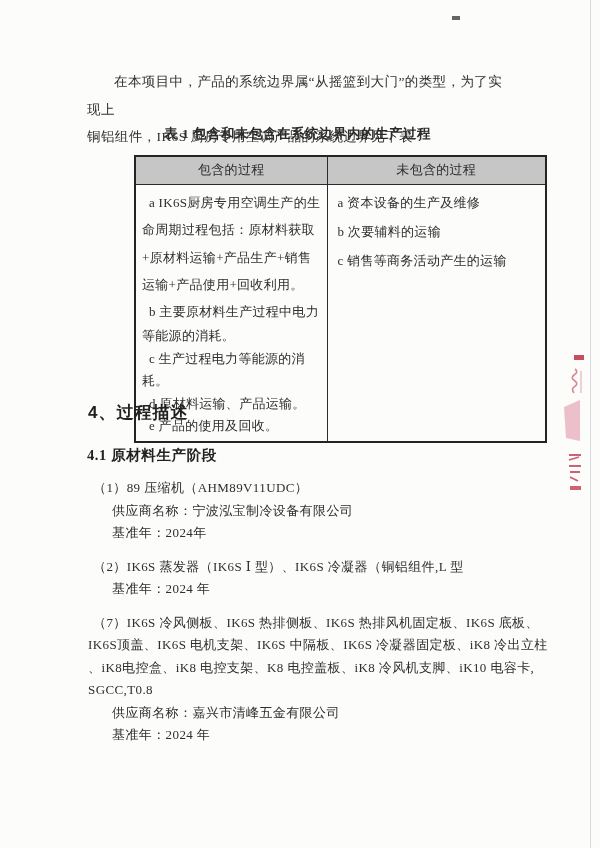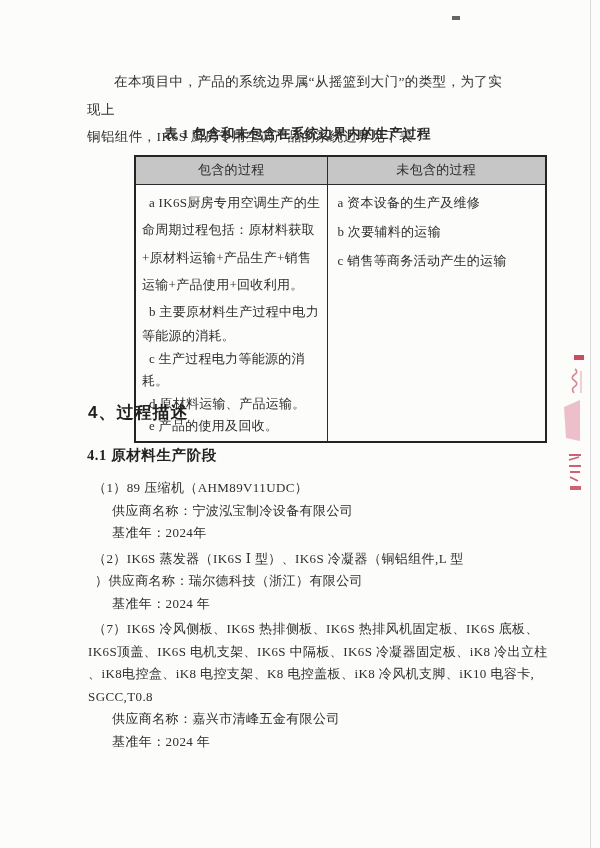--- a/index.html
+++ b/index.html
@@ -121,7 +121,7 @@
   .mat-line.paren { padding-left: 8px; }
   .mat-line.cont  { padding-left: 1px; }
   .mat-line.sub   { padding-left: 25px; }
-  .mat-line.gap   { margin-top: 3px; }
+  .mat-line.gap   { margin-top: 11px; }
 
   .stamp {
     position: absolute;

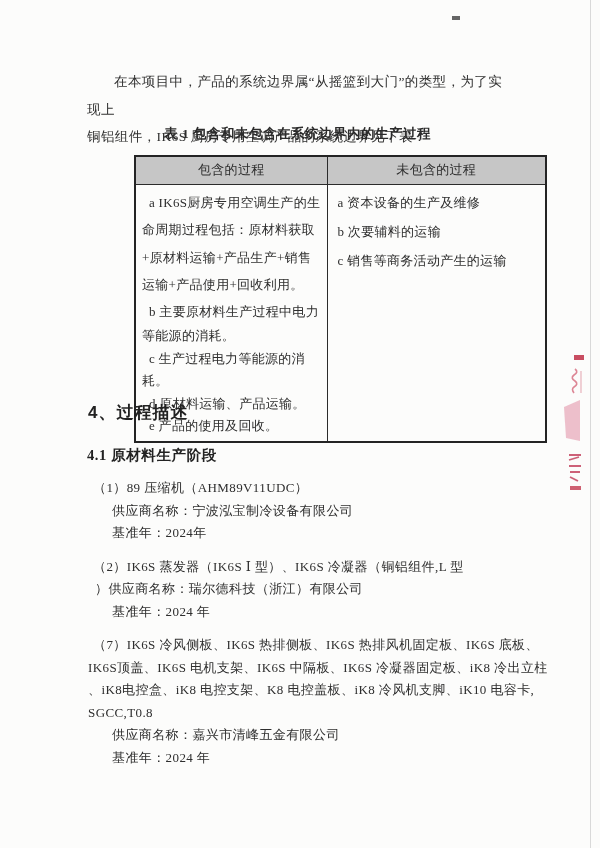--- a/index.html
+++ b/index.html
@@ -179,7 +179,6 @@
     <span class="mat-line sub">基准年：2024年</span>
 
     <span class="mat-line num gap">（2）IK6S 蒸发器（IK6S Ⅰ 型）、IK6S 冷凝器（铜铝组件,L 型</span>
-    <span class="mat-line paren">）供应商名称：瑞尔德科技（浙江）有限公司</span>
     <span class="mat-line sub">基准年：2024 年</span>
 
     <span class="mat-line num gap">（7）IK6S 冷风侧板、IK6S 热排侧板、IK6S 热排风机固定板、IK6S 底板、</span>

